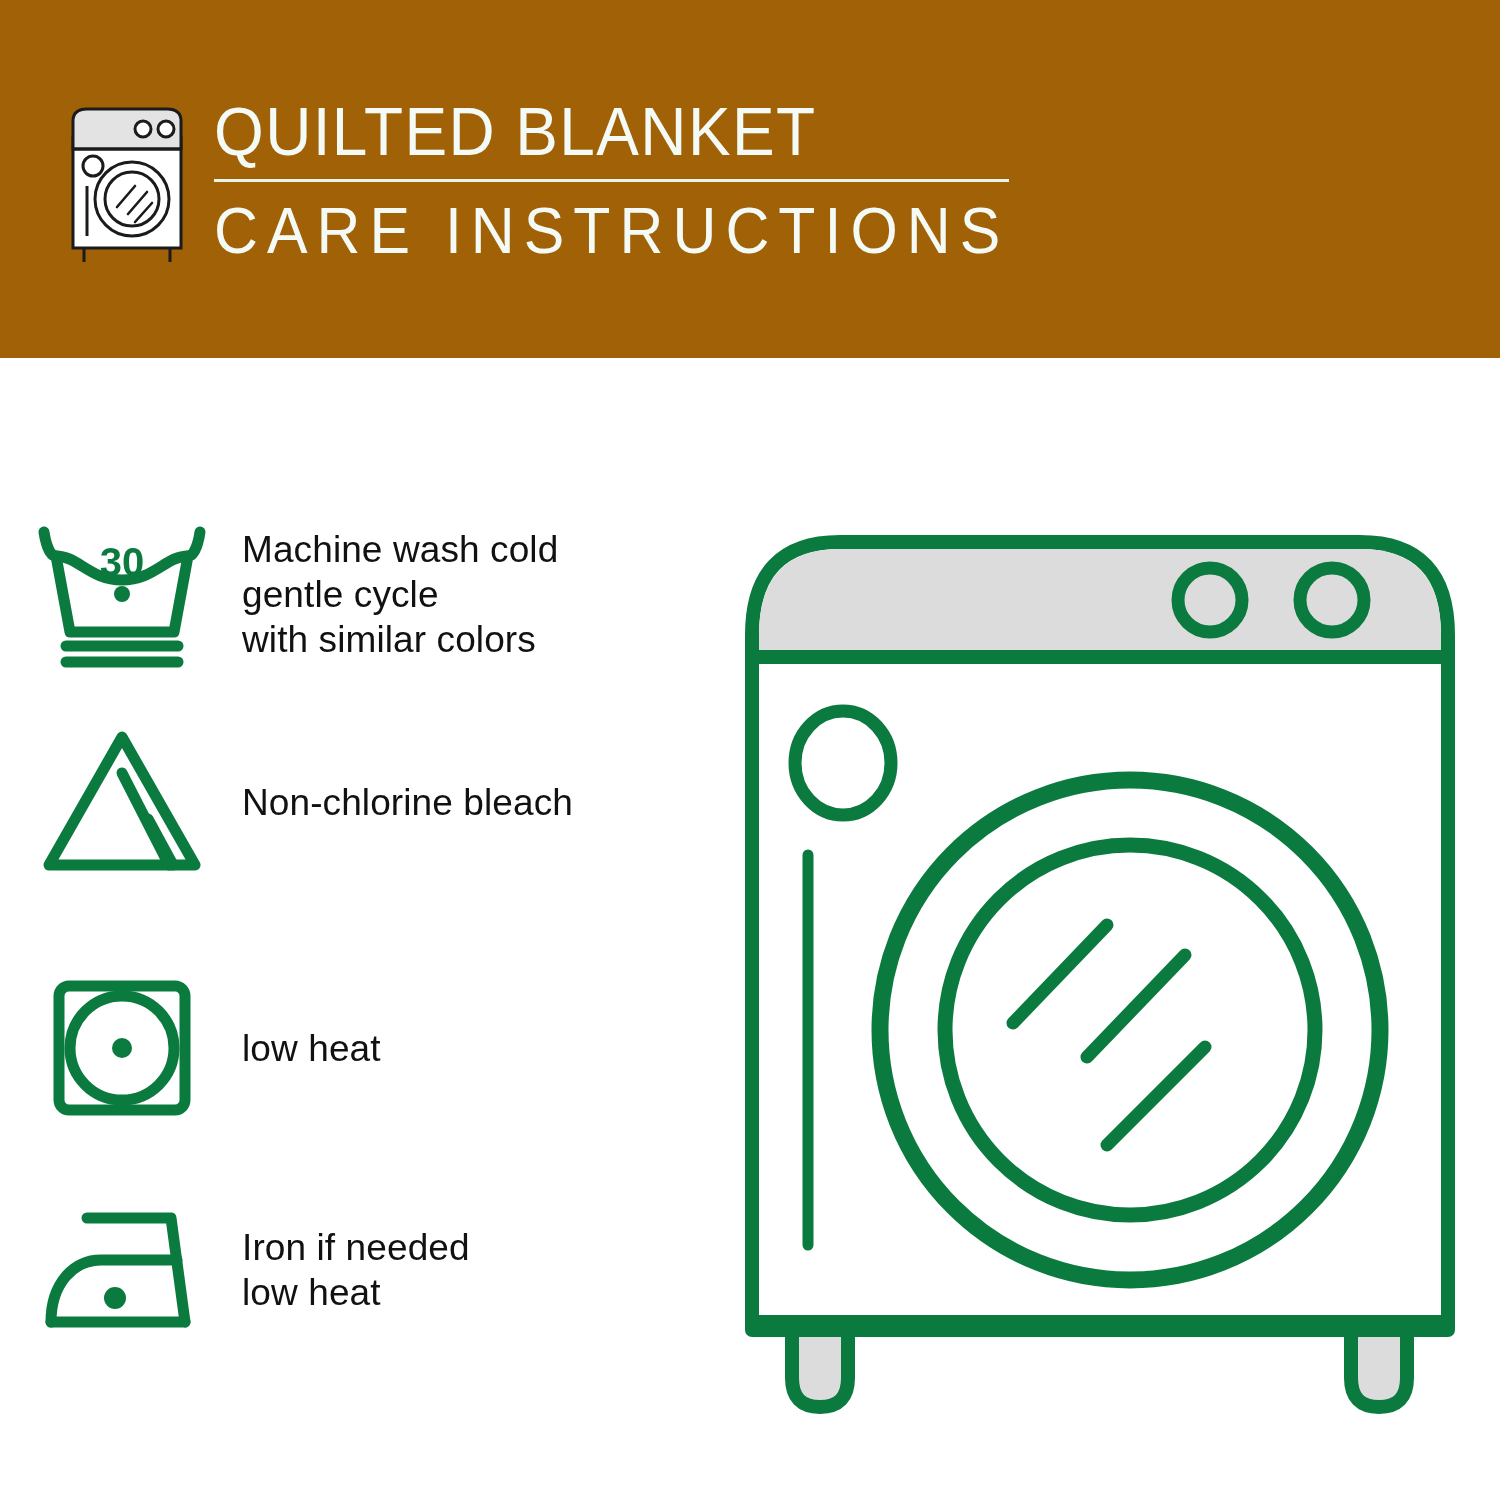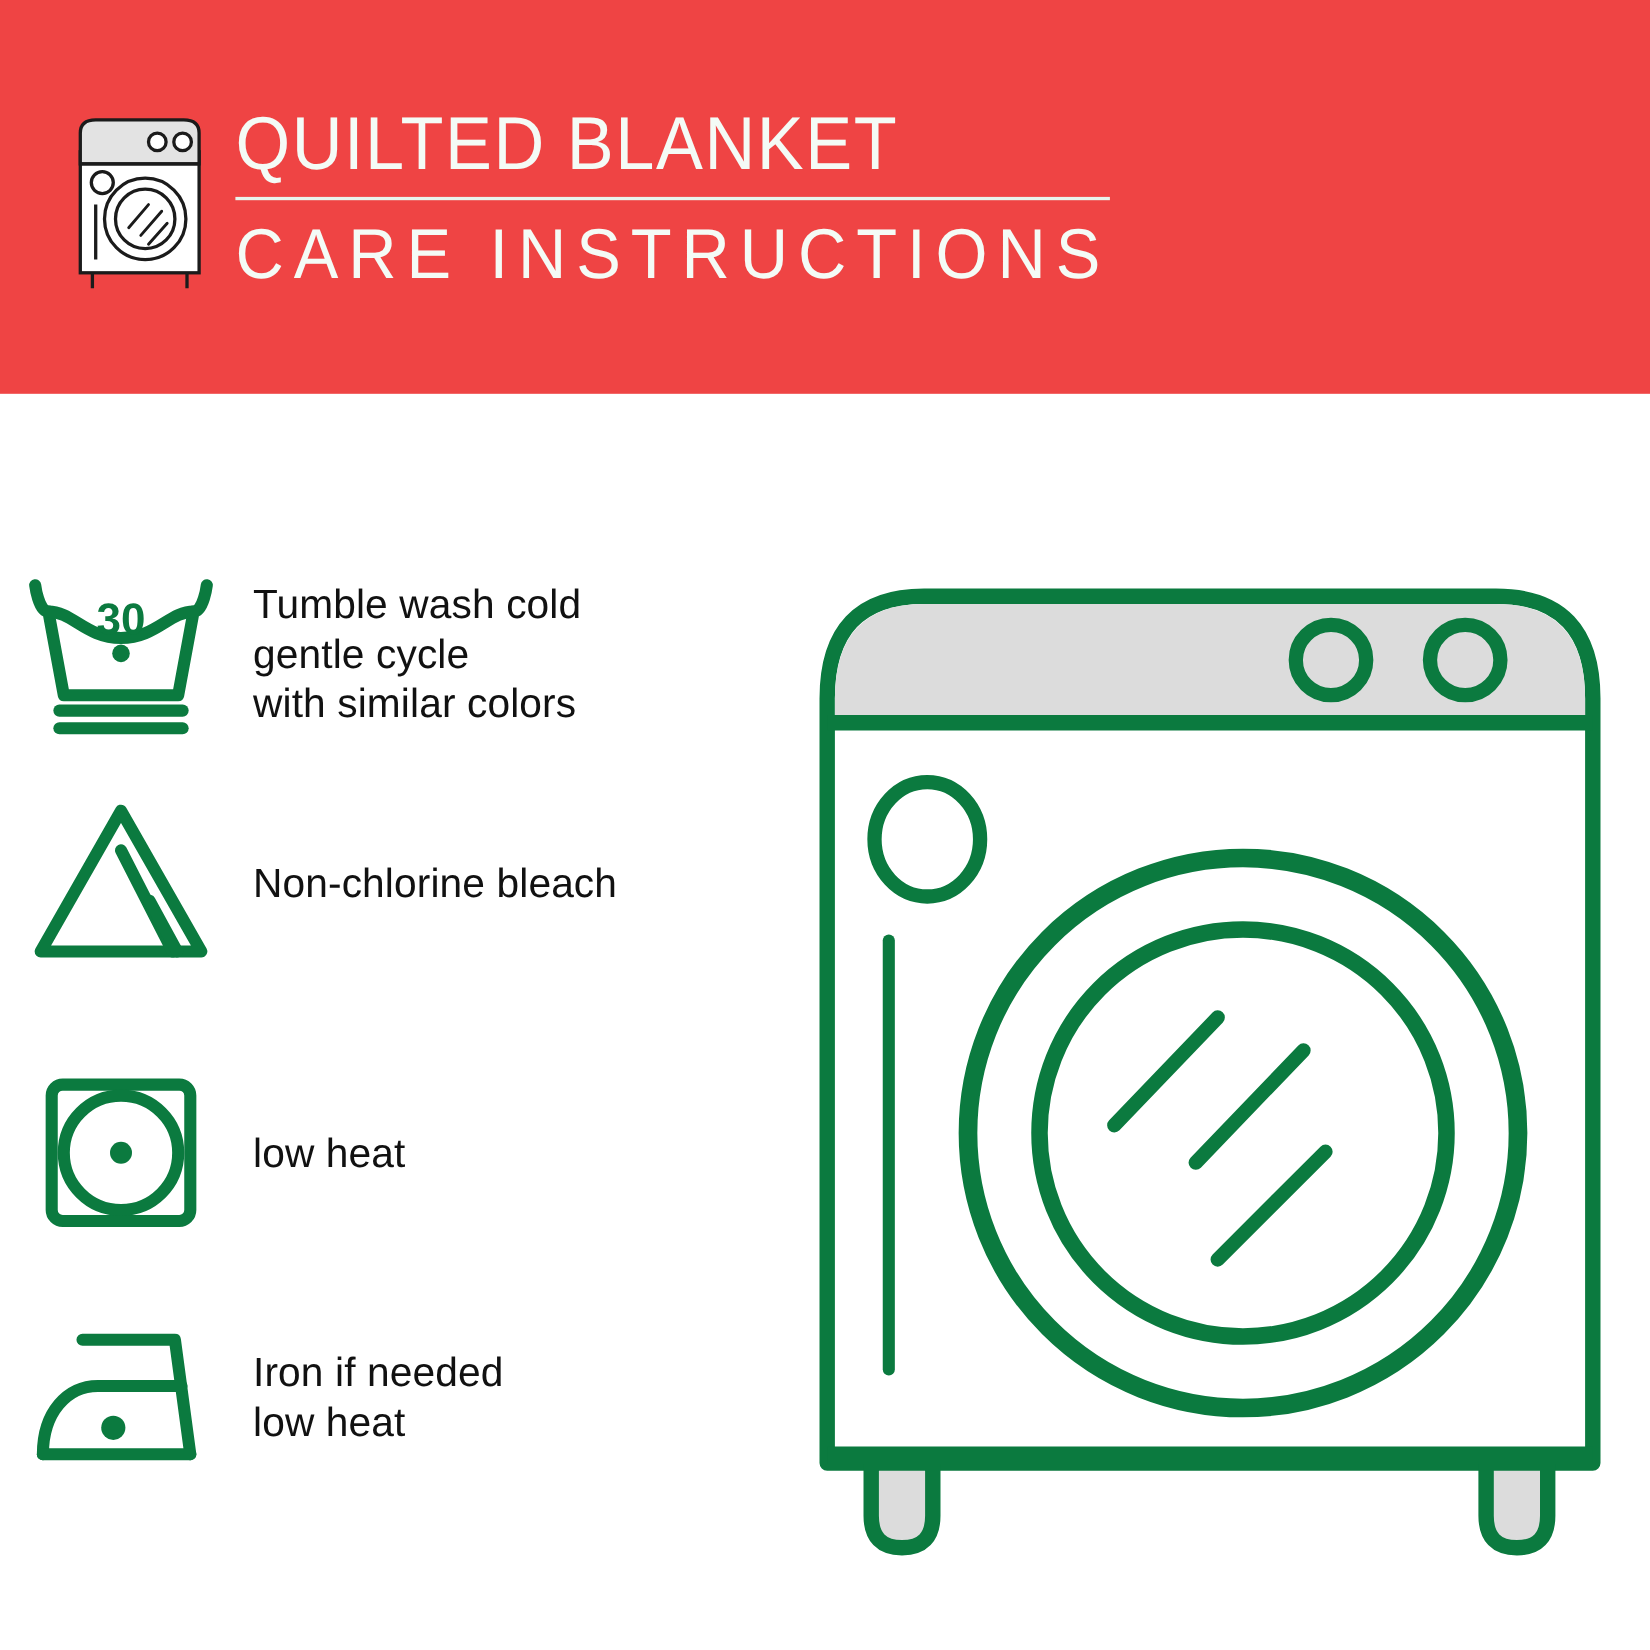--- a/index.html
+++ b/index.html
@@ -27,7 +27,7 @@
     top: 0;
     width: 1500px;
     height: 358px;
-    background: #ef4444;
+    background: #a16207;
   }
   .header-logo {
     position: absolute;

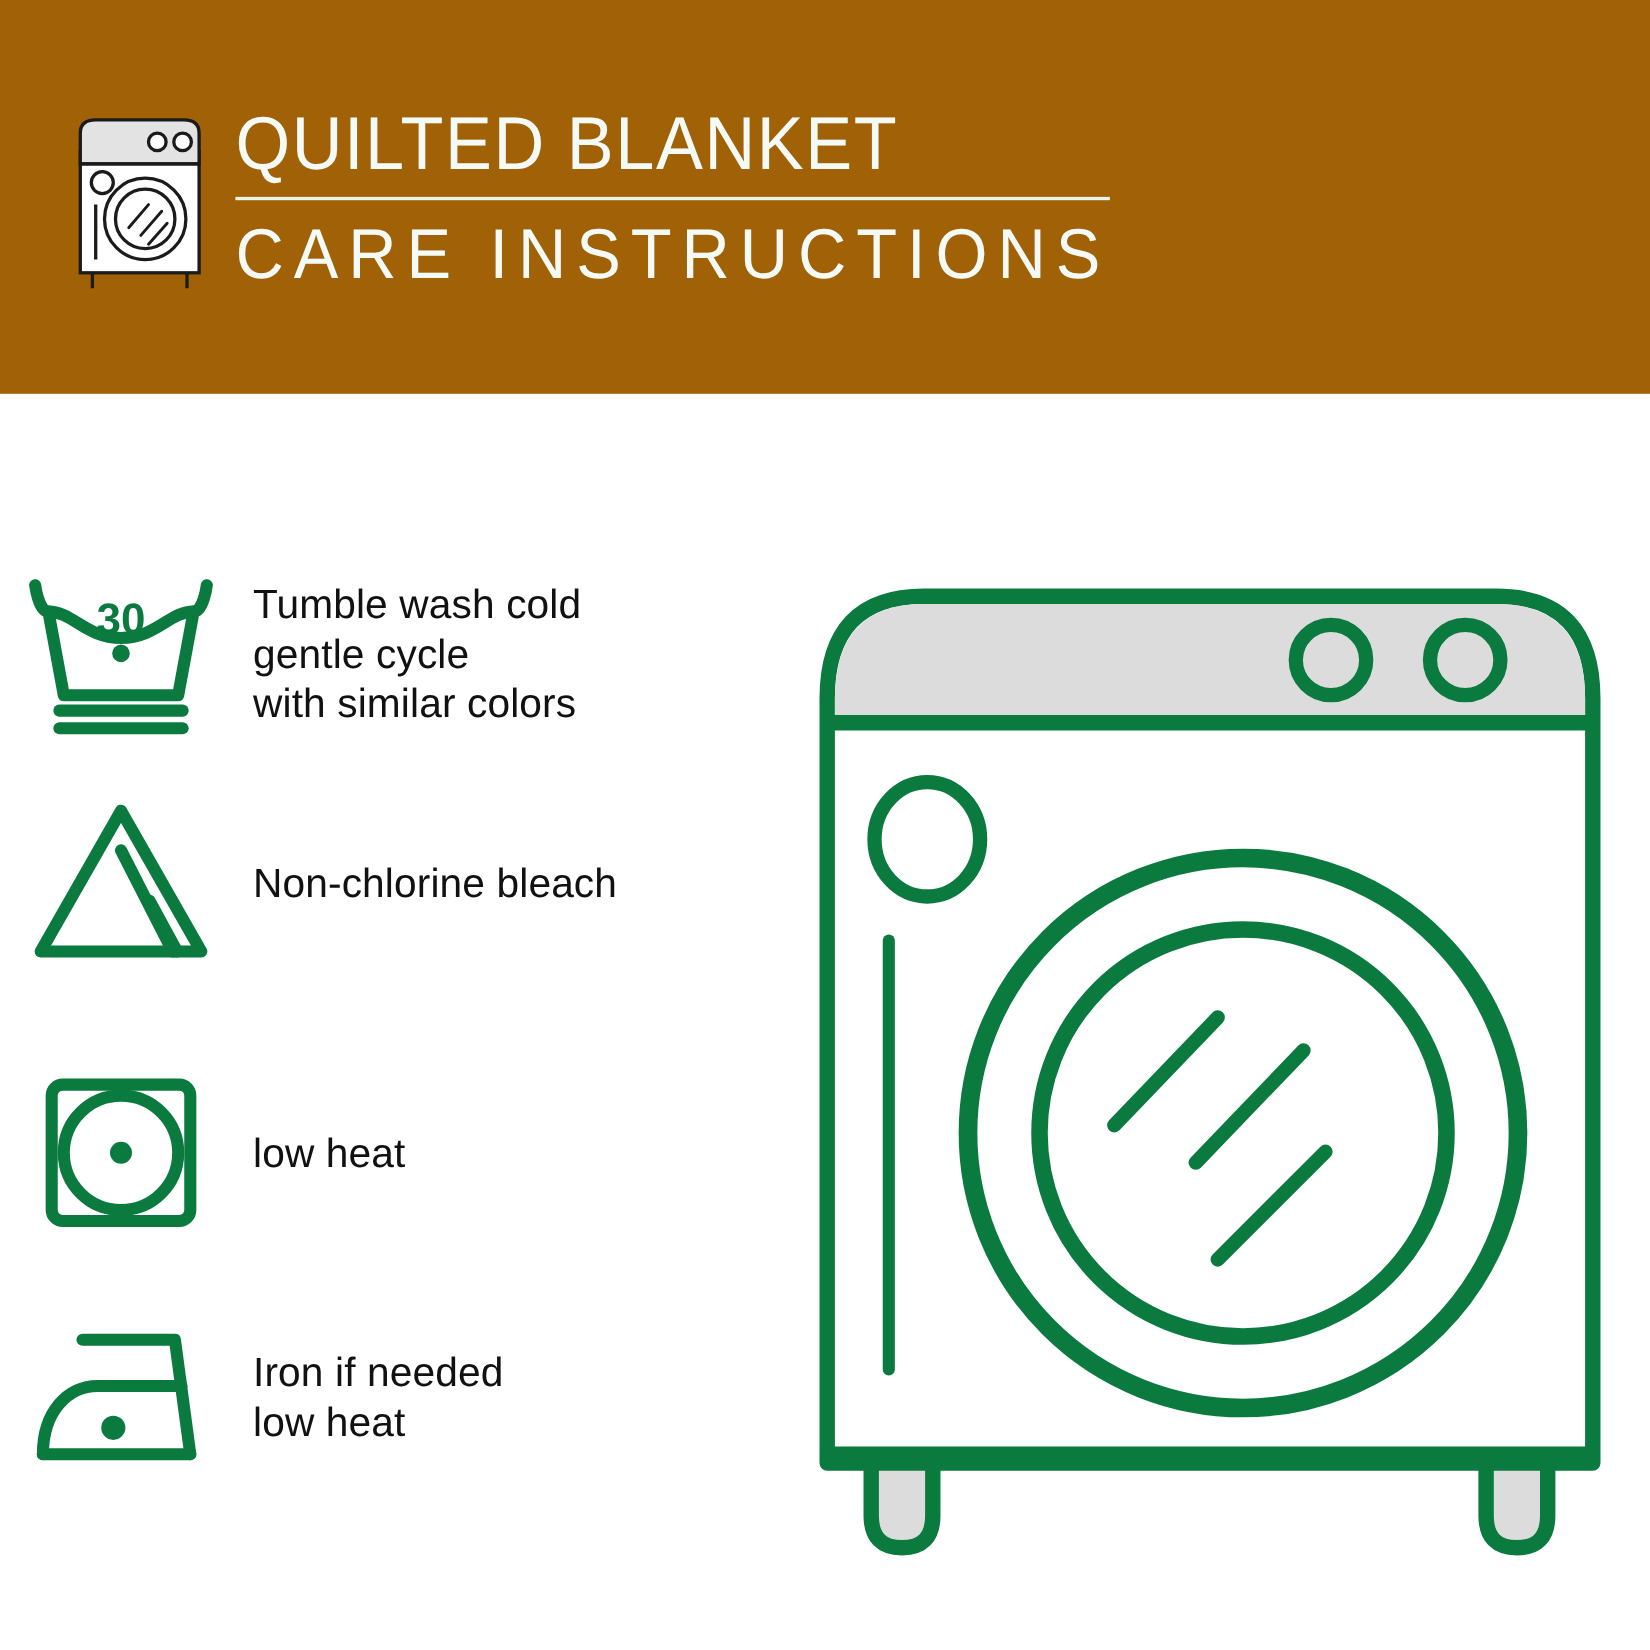--- a/index.html
+++ b/index.html
@@ -82,7 +82,7 @@
   }
   .care-row {
     position: absolute;
-    left: 0;
+    left: 12px;
     width: 730px;
     display: flex;
     align-items: center;

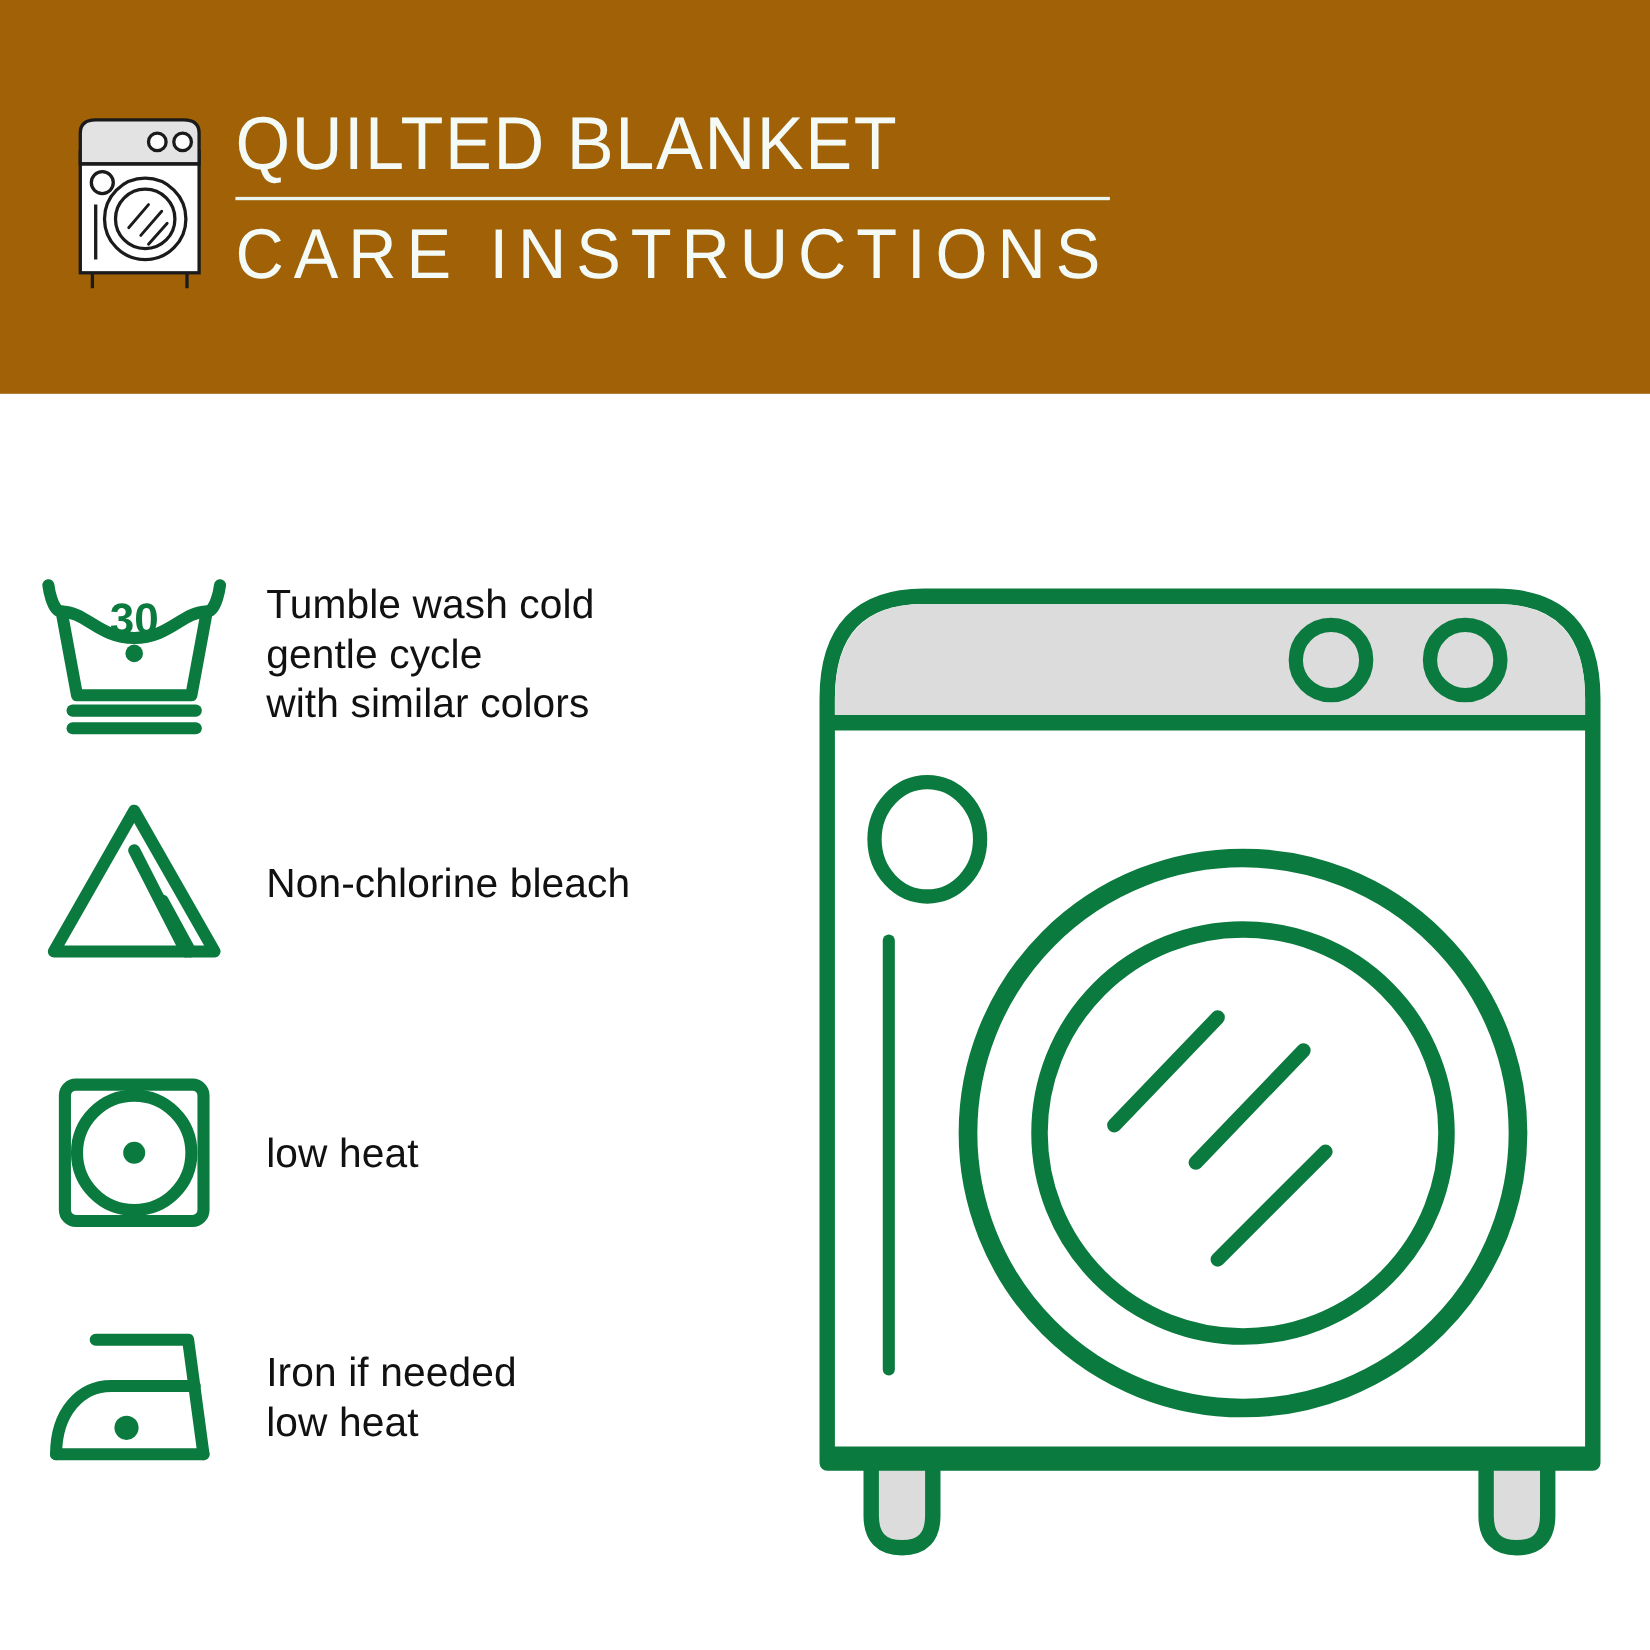--- a/index.html
+++ b/index.html
@@ -177,7 +177,7 @@
         </svg>
       </div>
       <div class="care-label">
-        <span class="ln">Tumble wash cold</span>
+        <span class="ln">Machine wash cold</span>
         <span class="ln">gentle cycle</span>
         <span class="ln">with similar colors</span>
       </div>

